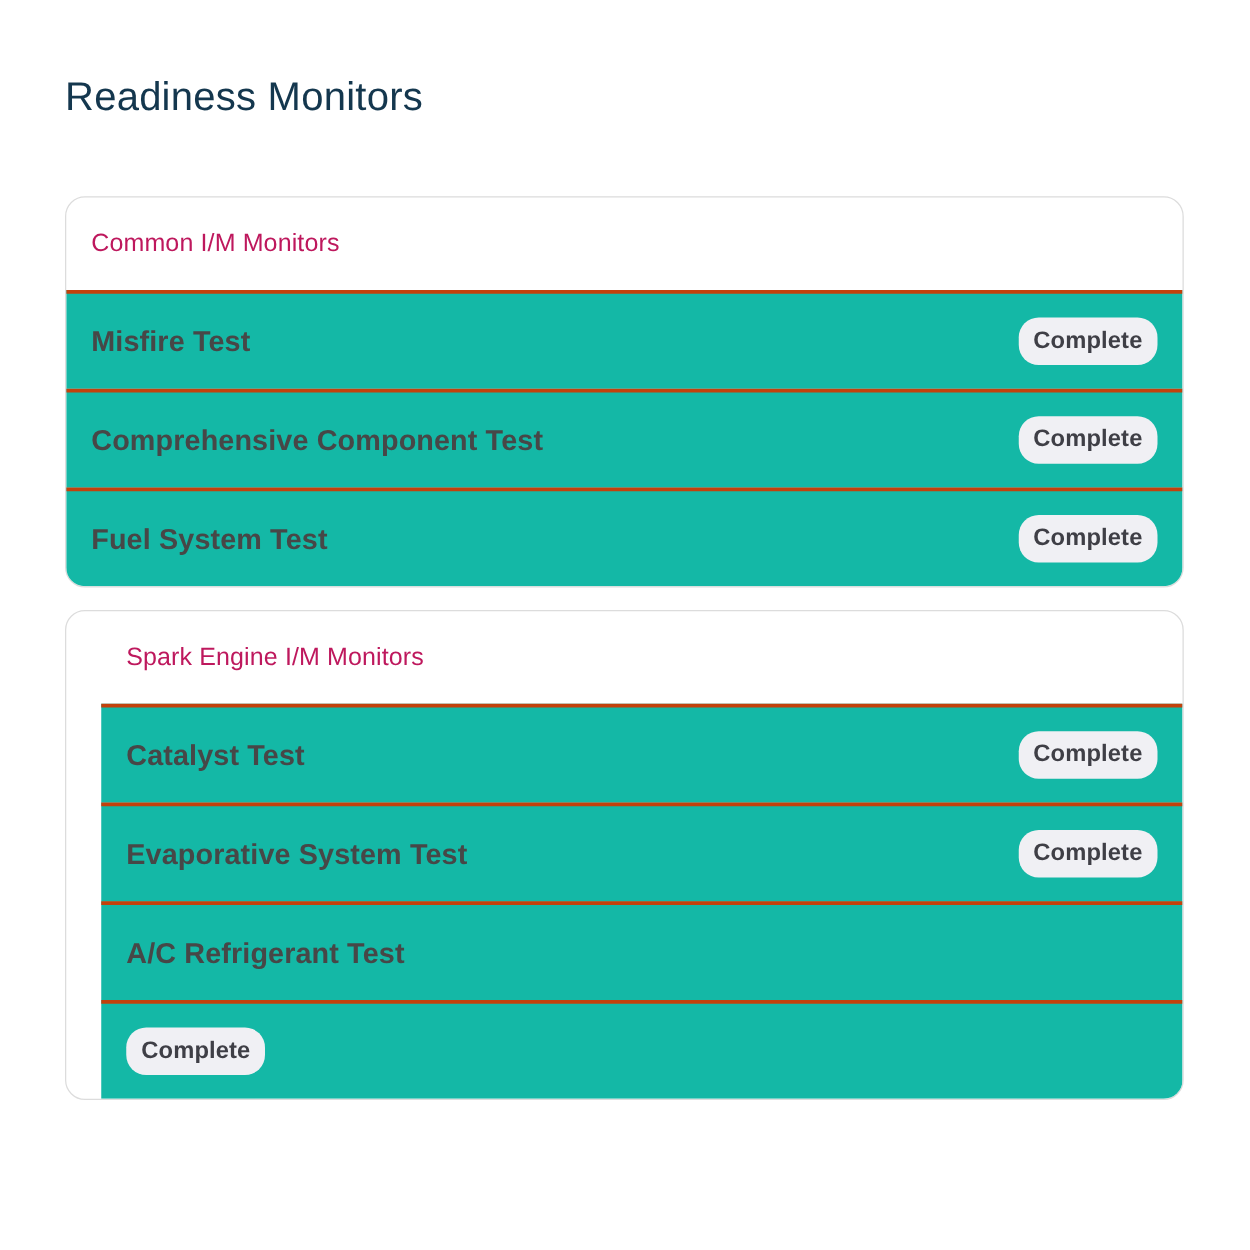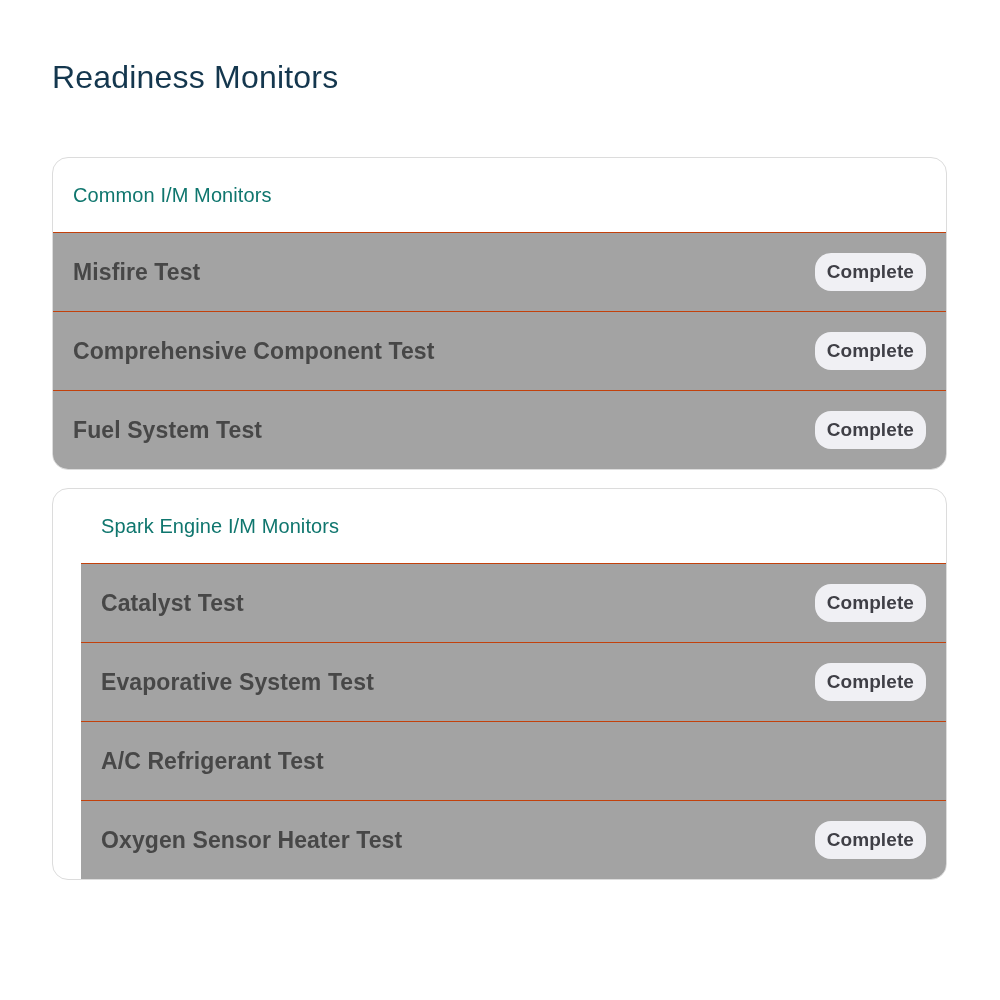--- a/index.html
+++ b/index.html
@@ -35,7 +35,7 @@
     padding: 0 20px;
     font-size: 20px;
     font-weight: 500;
-    color: #0f766e;
+    color: #be185d;
     letter-spacing: 0.1px;
   }
   .monitor-row {

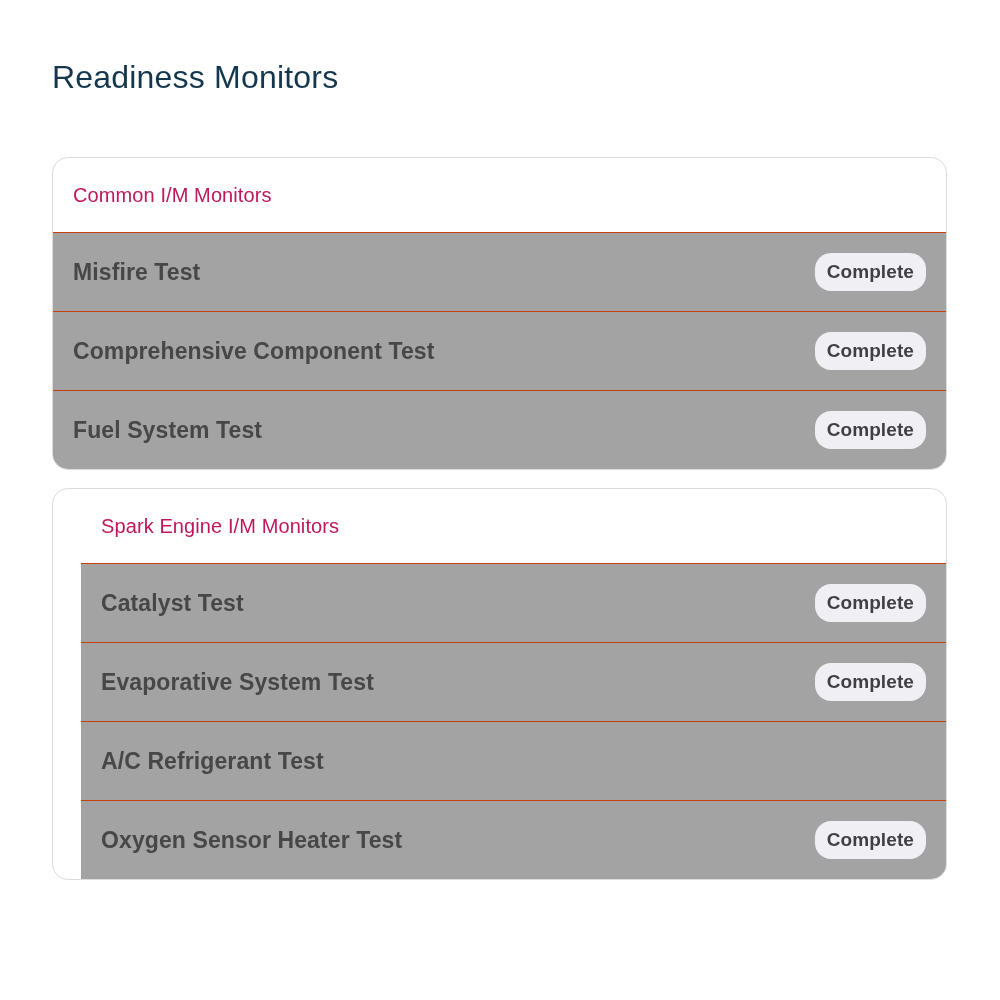--- a/index.html
+++ b/index.html
@@ -40,12 +40,12 @@
   }
   .monitor-row {
     height: 79px;
-    border-top: 1px solid #c2410c;
+    border-top: 3px solid #c2410c;
     display: flex;
     align-items: center;
     justify-content: space-between;
     padding: 0 20px;
-    background: #a3a3a3;
+    background: #14b8a6;
   }
   .row-label {
     font-size: 23px;

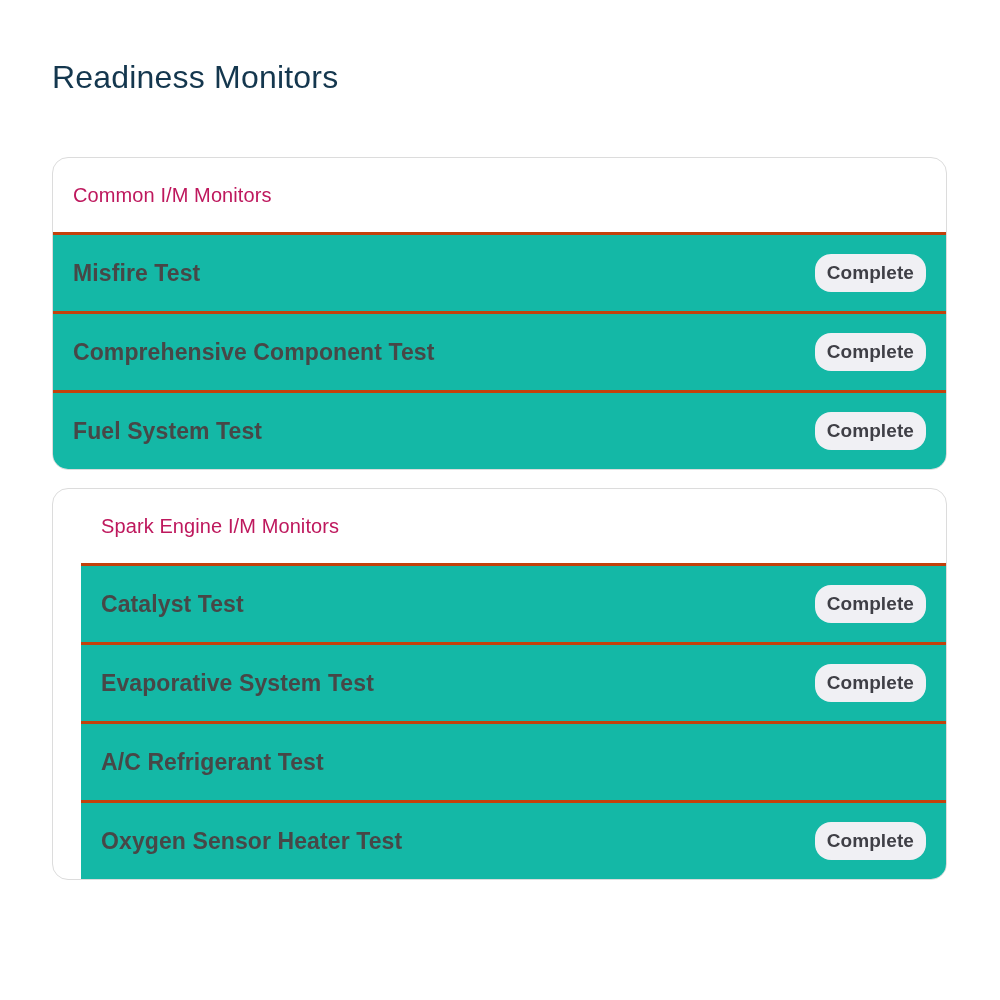--- a/index.html
+++ b/index.html
@@ -104,7 +104,6 @@
       <span class="row-label">A/C Refrigerant Test</span>
     </div>
     <div class="monitor-row">
-      <span class="row-label">Oxygen Sensor Heater Test</span>
       <span class="status-badge">Complete</span>
     </div>
   </section>

